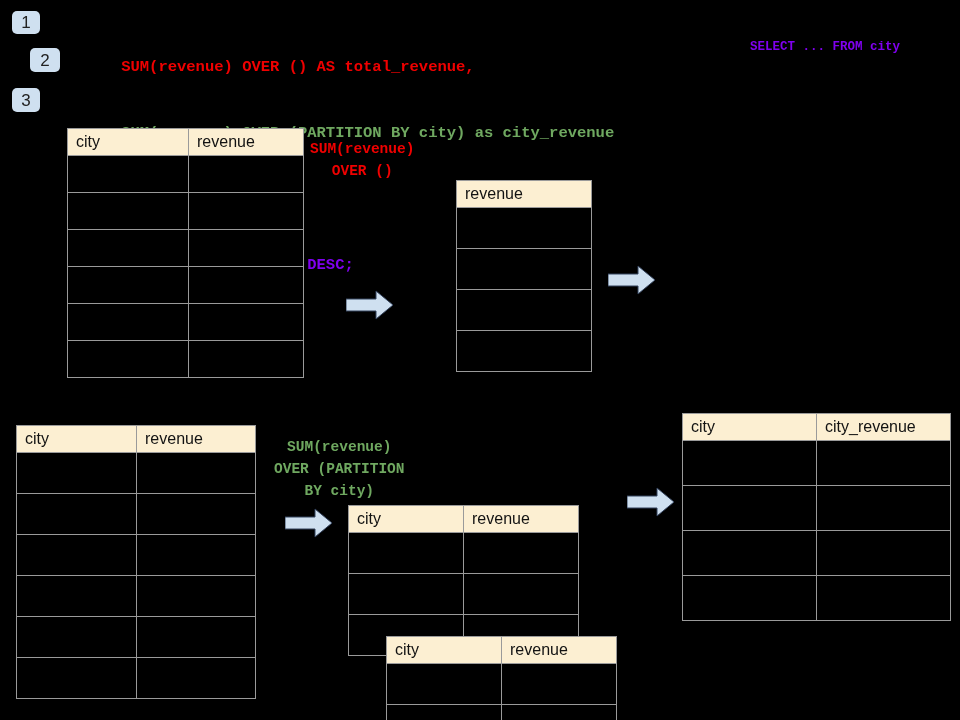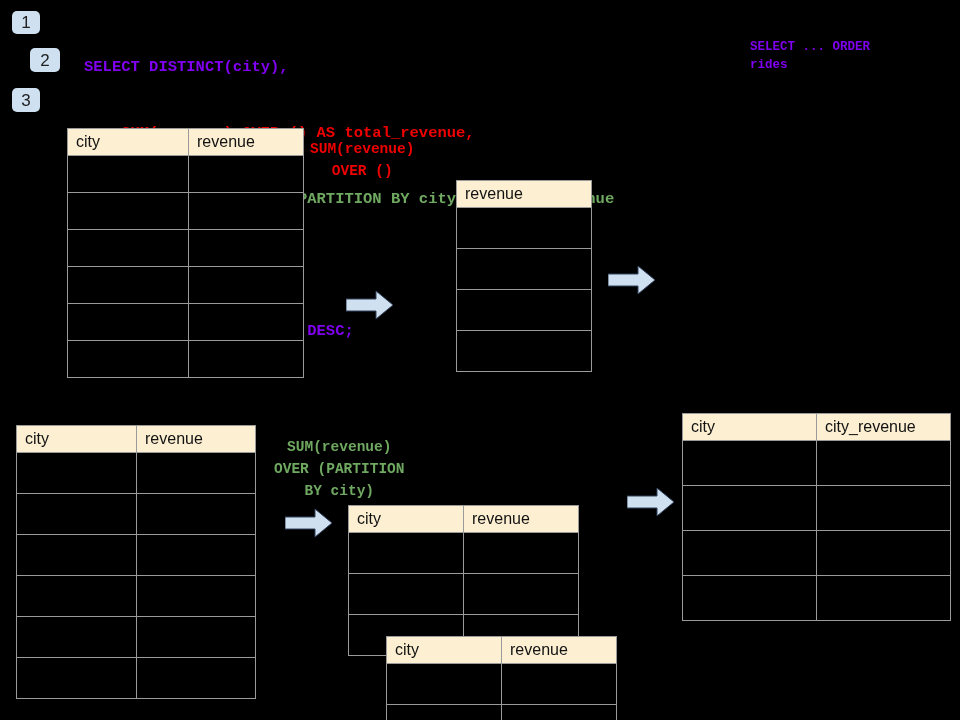--- a/index.html
+++ b/index.html
@@ -119,7 +119,7 @@
     <div class="sql-line c-purple">  ORDER by city_revenue DESC;</div>
   </div>
 
-  <div class="side-note" style="left:750px; top:38px;">SELECT ... ORDER rides</div>
+  <div class="side-note" style="left:750px; top:38px;">SELECT ... FROM city</div>
 
   <div class="annot red" style="left:310px; top:138px;">SUM(revenue)
 OVER ()</div>

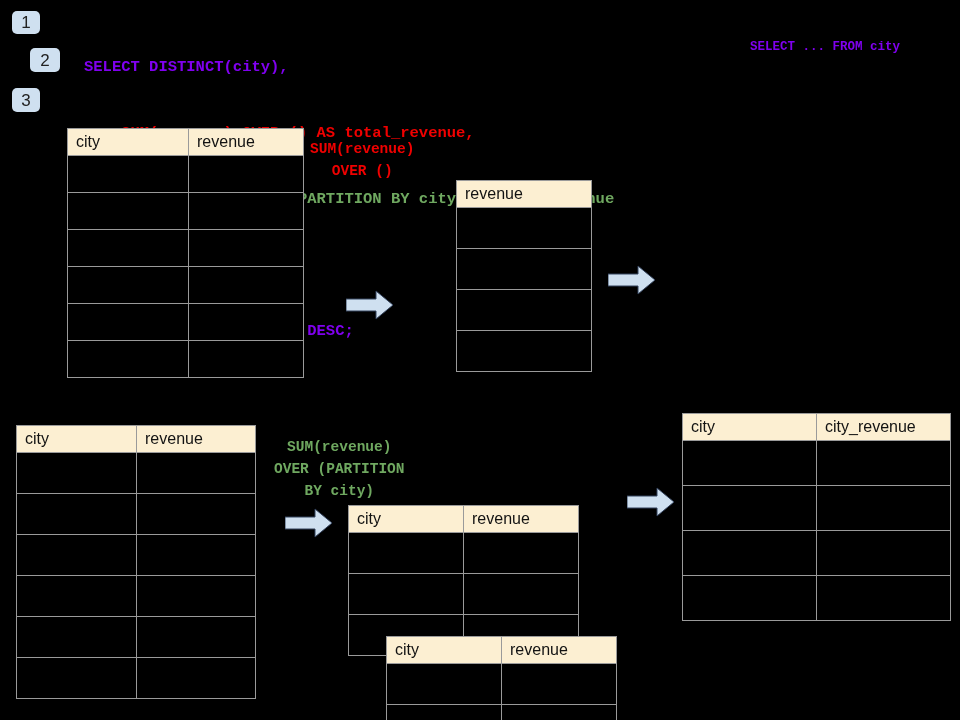--- a/index.html
+++ b/index.html
@@ -112,7 +112,6 @@
   </div>
 
   <div class="sql-block" style="left:84px; top:12px;">
-    <div class="sql-line c-purple">SELECT DISTINCT(city),</div>
     <div class="sql-line c-red">    SUM(revenue) OVER () AS total_revenue,</div>
     <div class="sql-line c-green">    SUM(revenue) OVER (PARTITION BY city) as city_revenue</div>
     <div class="sql-line c-purple">  FROM rides</div>

